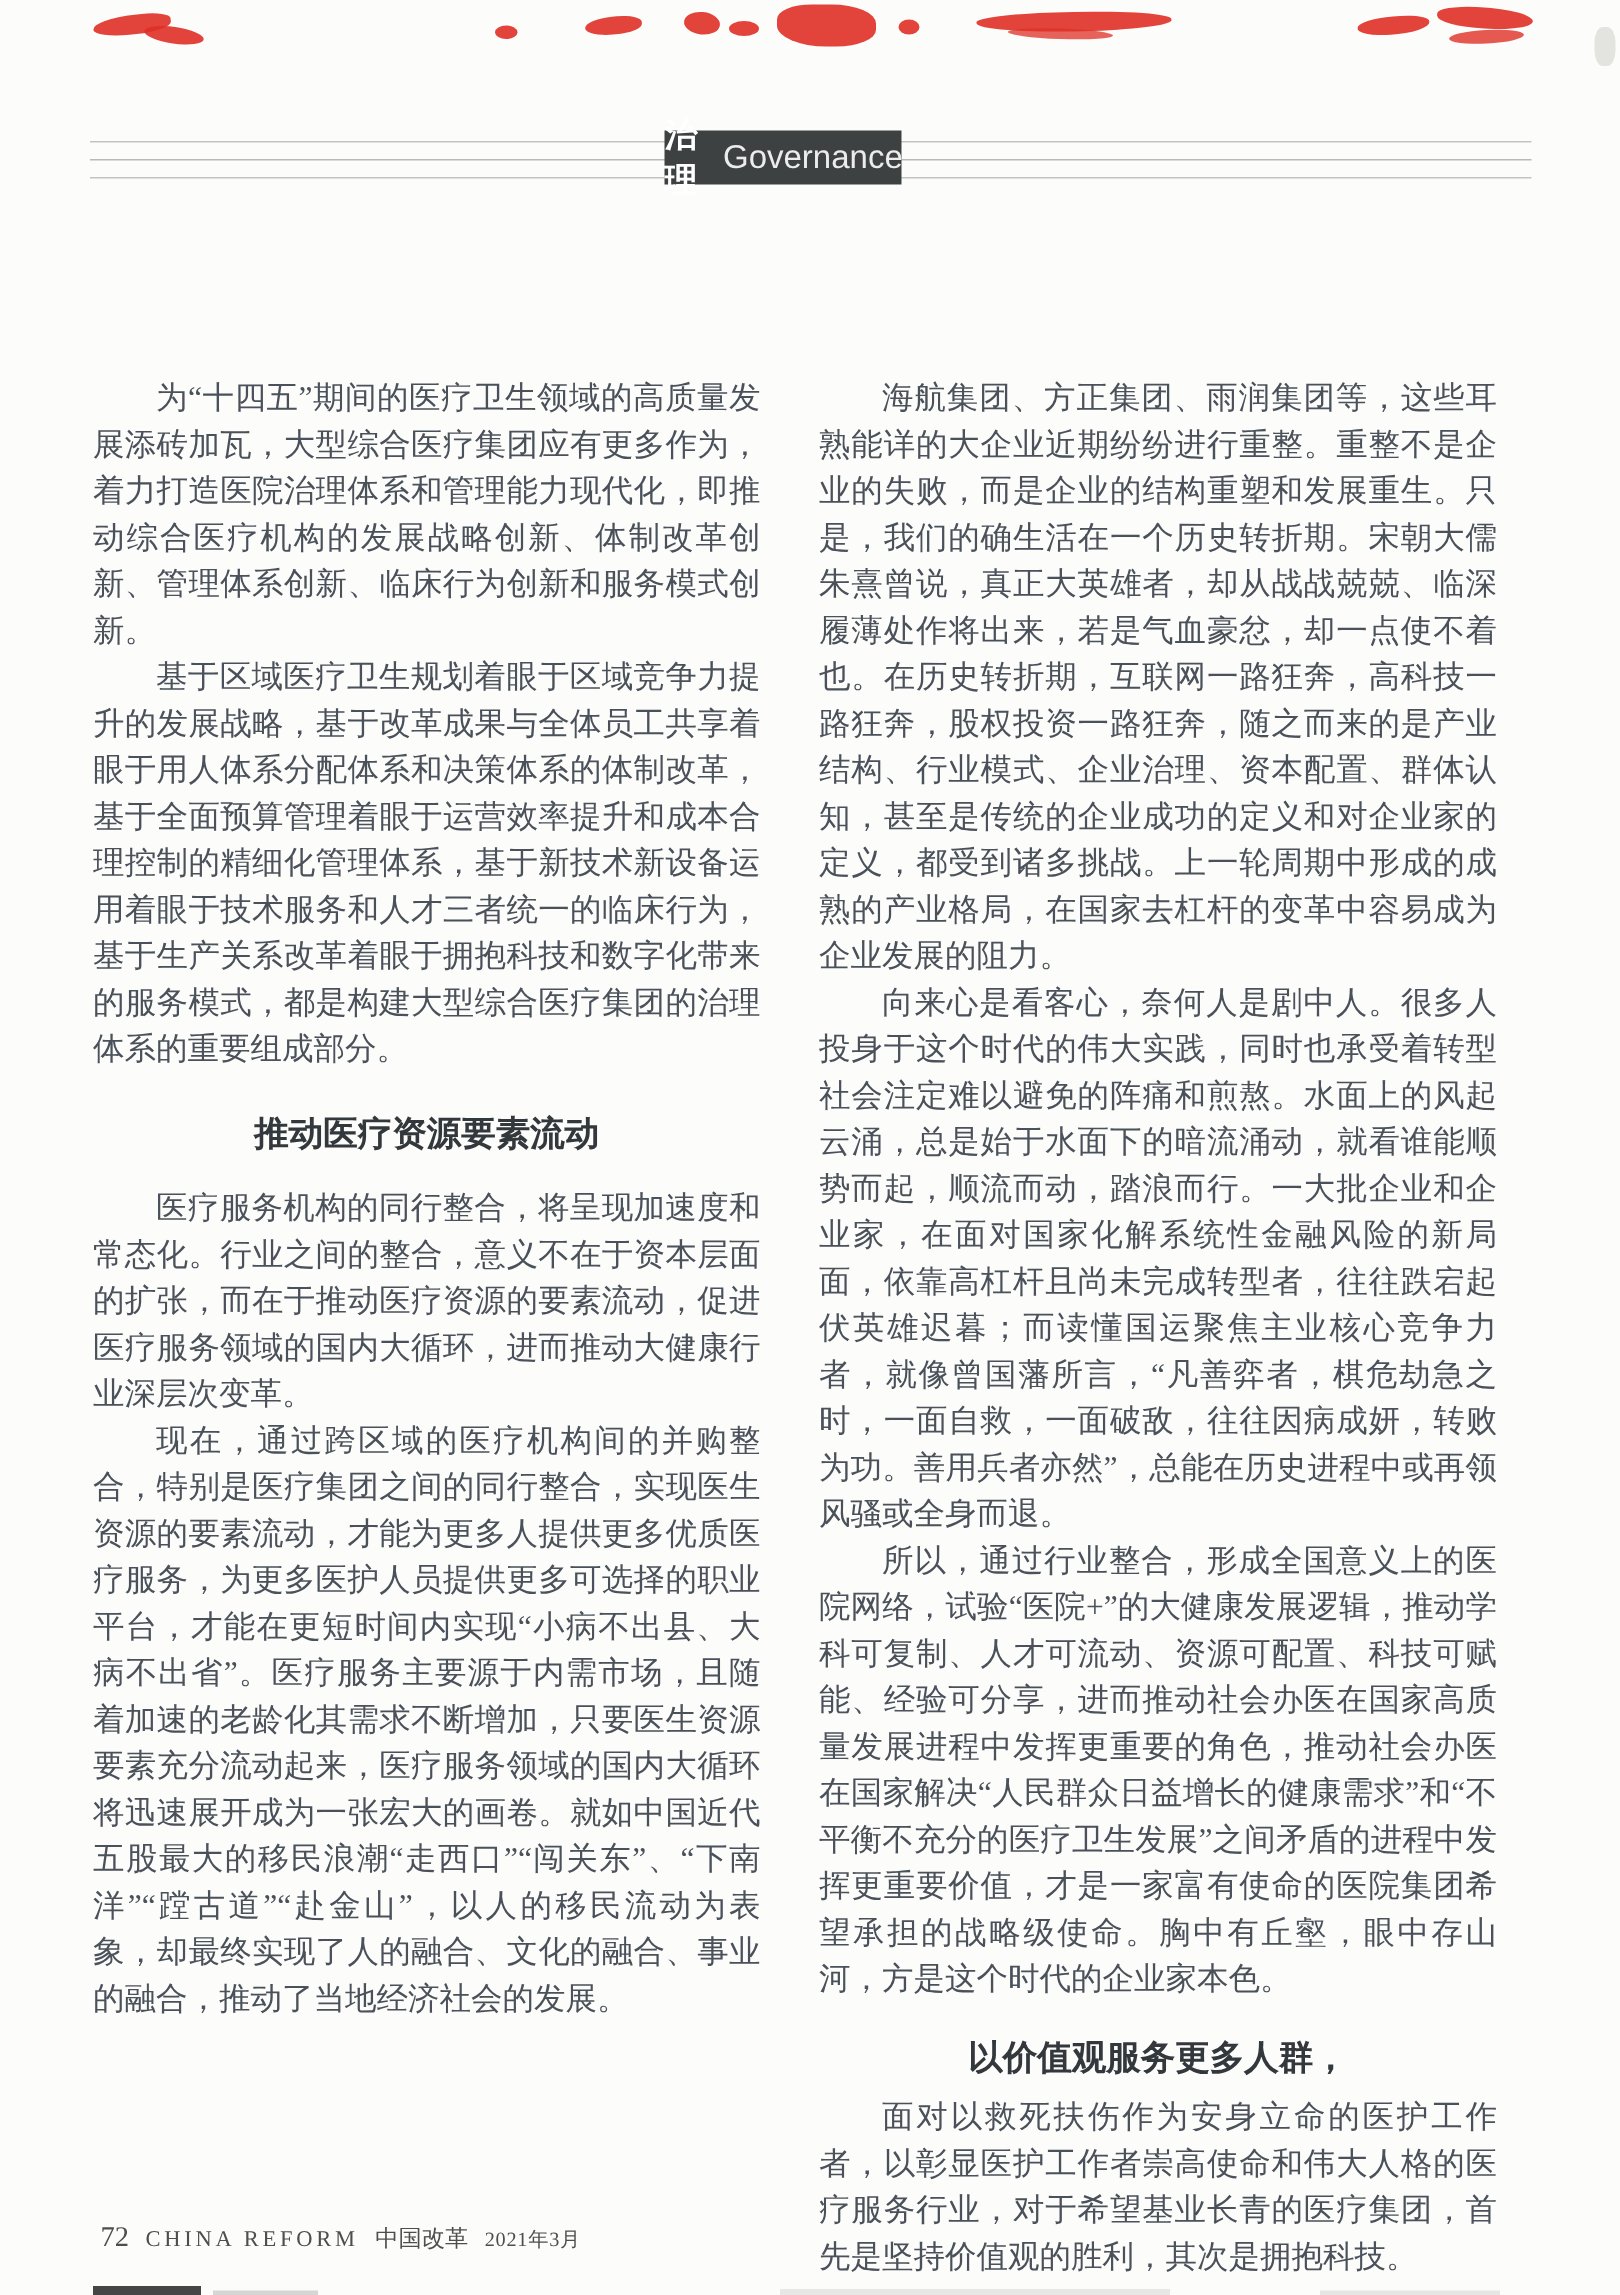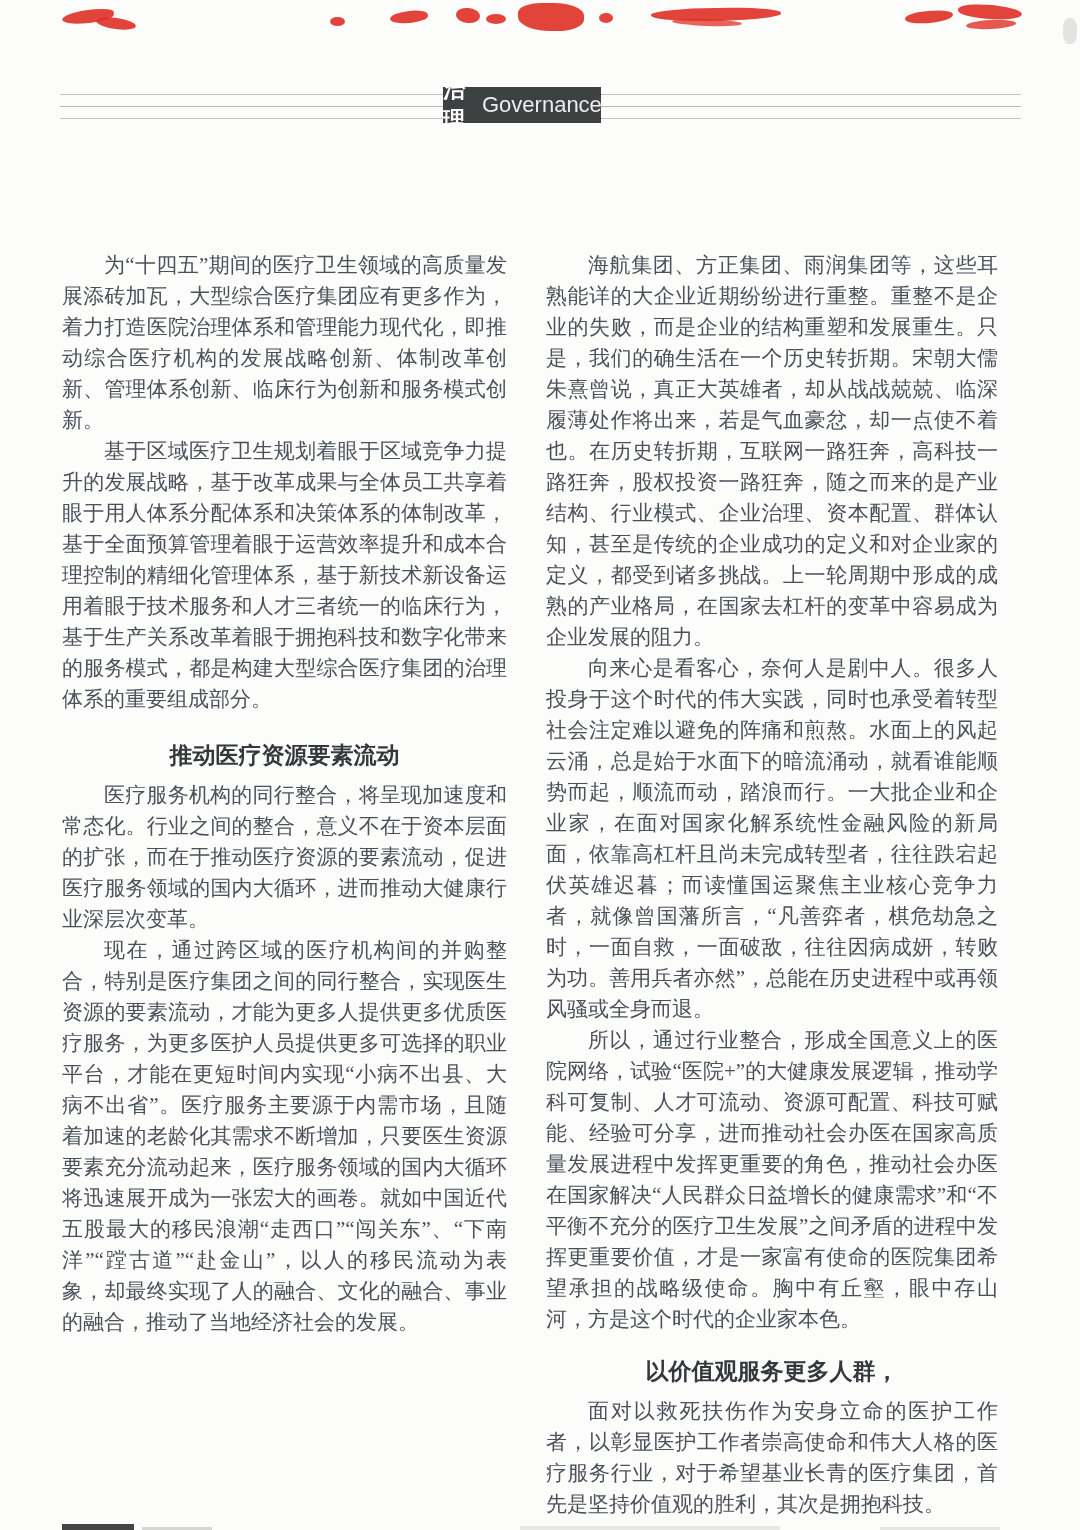--- a/index.html
+++ b/index.html
@@ -59,7 +59,7 @@
     font-family:"Liberation Sans","DejaVu Sans",sans-serif;
     font-weight:700;font-size:23px;line-height:33px;
     color:#33383d;text-align:center;text-indent:0;
-    margin:24px 0 8px 0;
+    margin:24px 0 18px 0;
   }
   .col-right .center-heading{margin:20px 0 8px 0;font-family:Liberation Serif, serif;}
   .center-heading span{display:block;}

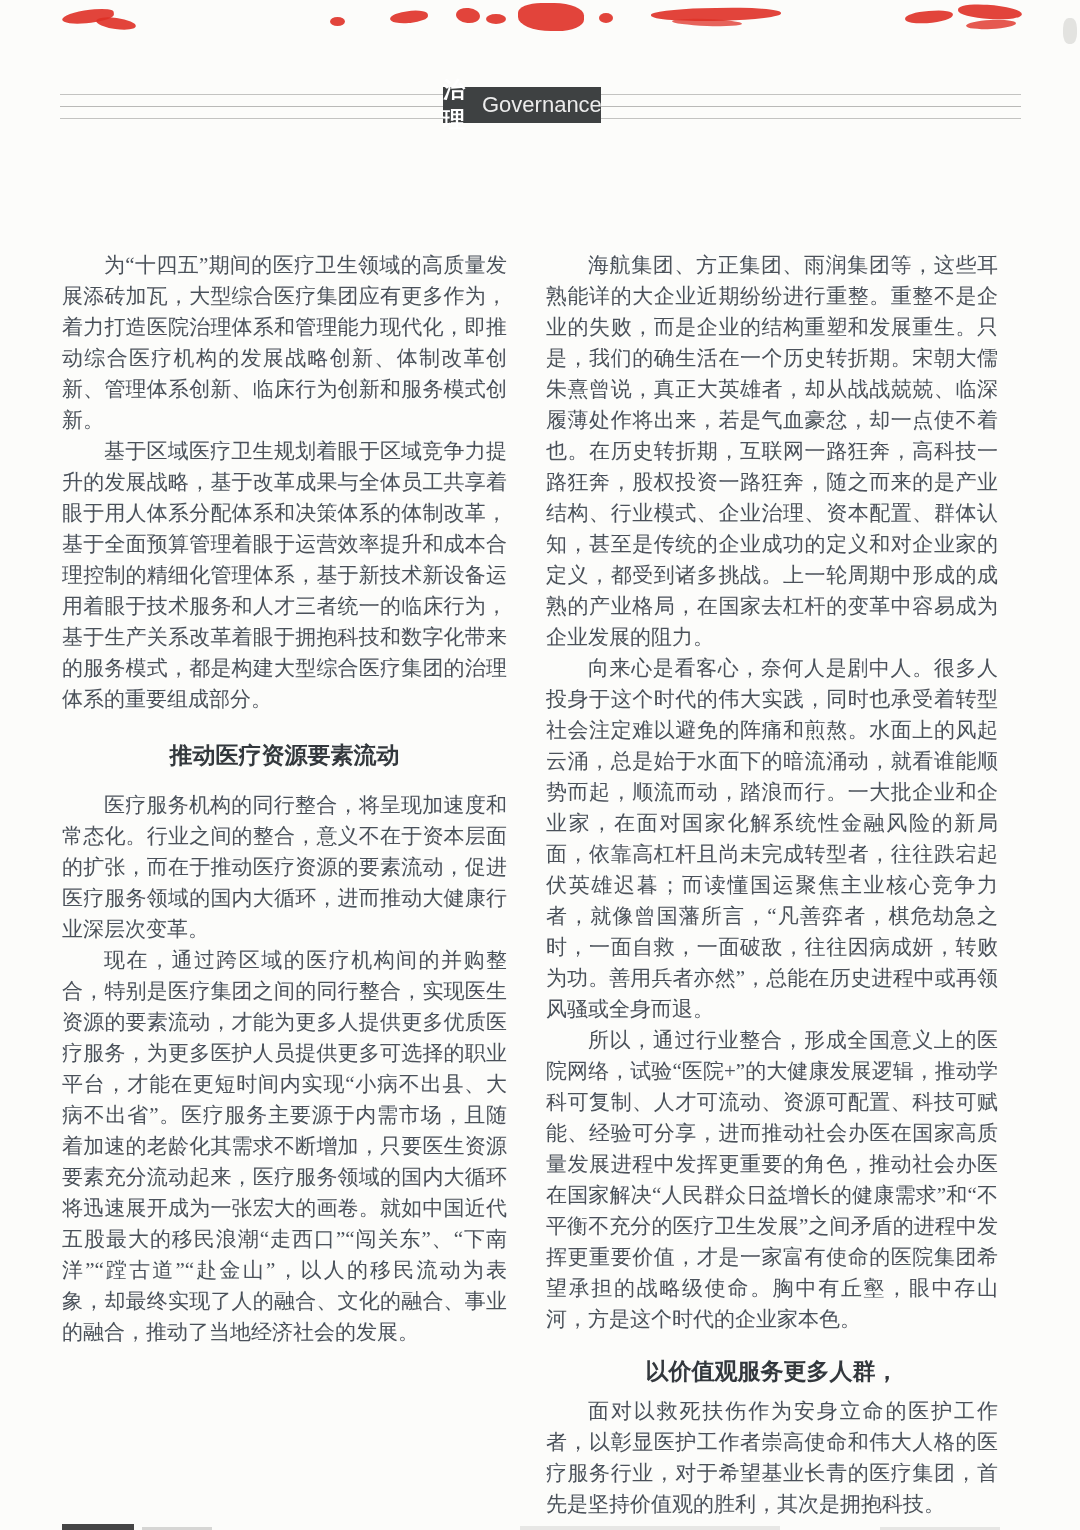--- a/index.html
+++ b/index.html
@@ -130,6 +130,12 @@
     <p>面对以救死扶伤作为安身立命的医护工作者，以彰显医护工作者崇高使命和伟大人格的医疗服务行业，对于希望基业长青的医疗集团，首先是坚持价值观的胜利，其次是拥抱科技。</p>
   </div>
 
+  <div class="footer">
+    <span class="num">72</span>
+    <span class="en">CHINA REFORM</span>
+    <span class="cn">中国改革</span>
+    <span class="date">2021年3月</span>
+  </div>
 
   <div class="bottom-bar"></div>
   <div class="bottom-smudge1"></div>

